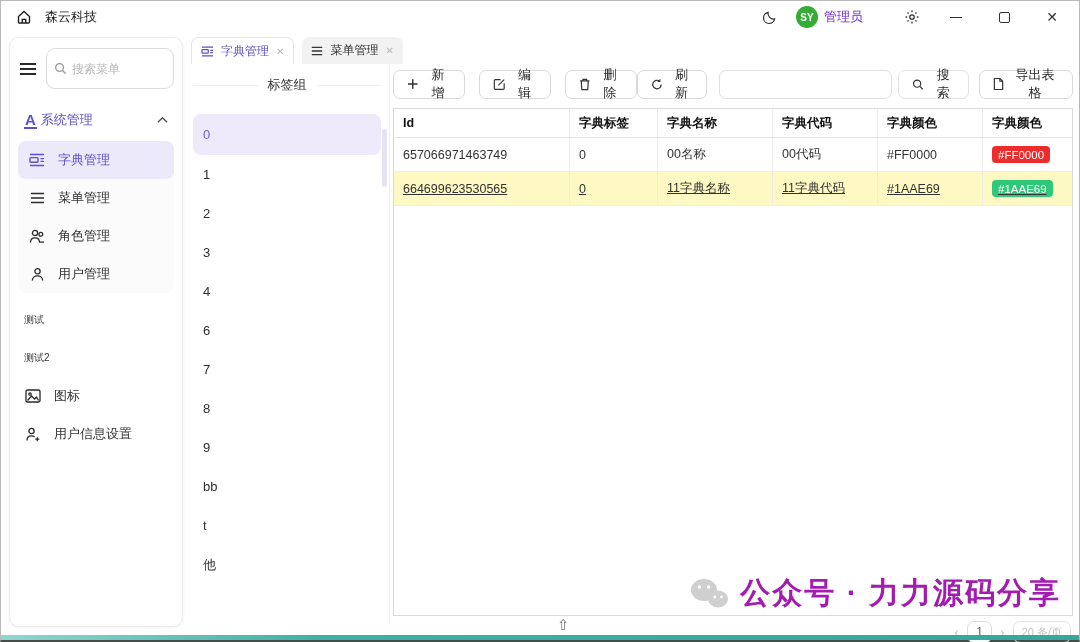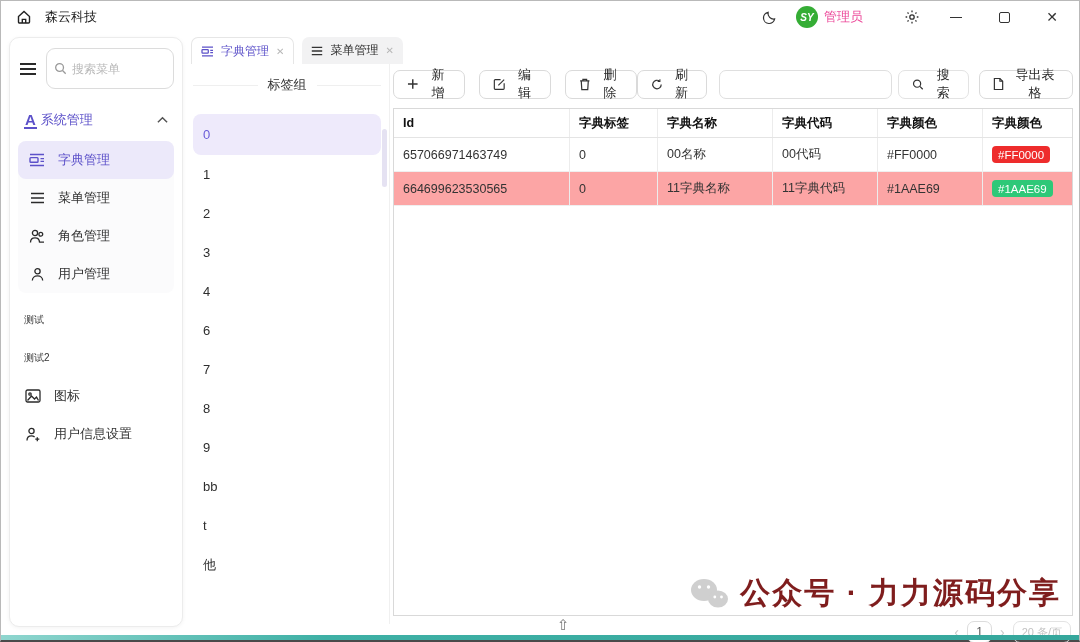--- a/index.html
+++ b/index.html
@@ -13,7 +13,7 @@
   .titlebar .app-title { font-size:13px; margin-left:8px; color:#1c1c1c; }
   .tb-right { margin-left:auto; display:flex; align-items:center; gap:14px; }
   .icon-btn { width:26px; height:26px; display:flex; align-items:center; justify-content:center; color:#333; cursor:pointer; border-radius:4px; }
-  .avatar { width:22px; height:22px; border-radius:50%; background:#35ad35; color:#fff; font-size:10px; font-weight:bold; display:flex; align-items:center; justify-content:center;font-style:italic; }
+  .avatar { width:22px; height:22px; border-radius:50%; background:#35ad35; color:#fff; font-size:10px; font-weight:bold; display:flex; align-items:center; justify-content:center; }
   .user-wrap { display:flex; align-items:center; gap:6px; }
   .user-name { font-size:13px; color:#ec4899; }
   .win-ctl { width:34px; height:26px; display:flex; align-items:center; justify-content:center; font-size:14px; color:#333; cursor:pointer; }

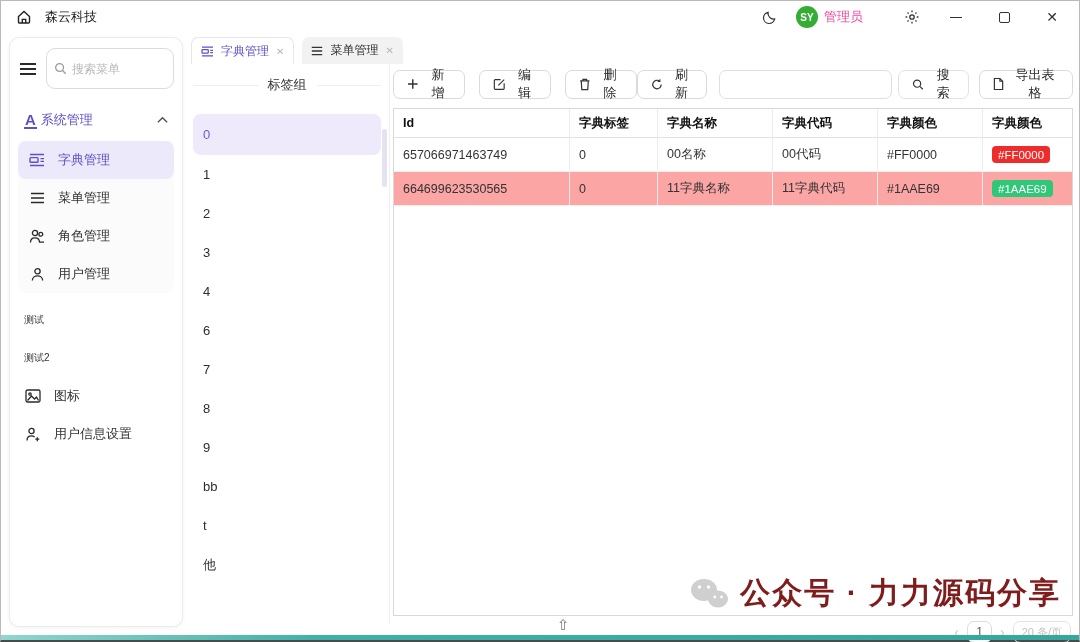--- a/index.html
+++ b/index.html
@@ -15,7 +15,7 @@
   .icon-btn { width:26px; height:26px; display:flex; align-items:center; justify-content:center; color:#333; cursor:pointer; border-radius:4px; }
   .avatar { width:22px; height:22px; border-radius:50%; background:#35ad35; color:#fff; font-size:10px; font-weight:bold; display:flex; align-items:center; justify-content:center; }
   .user-wrap { display:flex; align-items:center; gap:6px; }
-  .user-name { font-size:13px; color:#ec4899; }
+  .user-name { font-size:13px; color:#6d28d9; }
   .win-ctl { width:34px; height:26px; display:flex; align-items:center; justify-content:center; font-size:14px; color:#333; cursor:pointer; }
   .max-box { width:11px; height:11px; border:1.4px solid #333; border-radius:2px; }
   .min-bar { width:12px; border-top:1.6px solid #333; display:inline-block; }

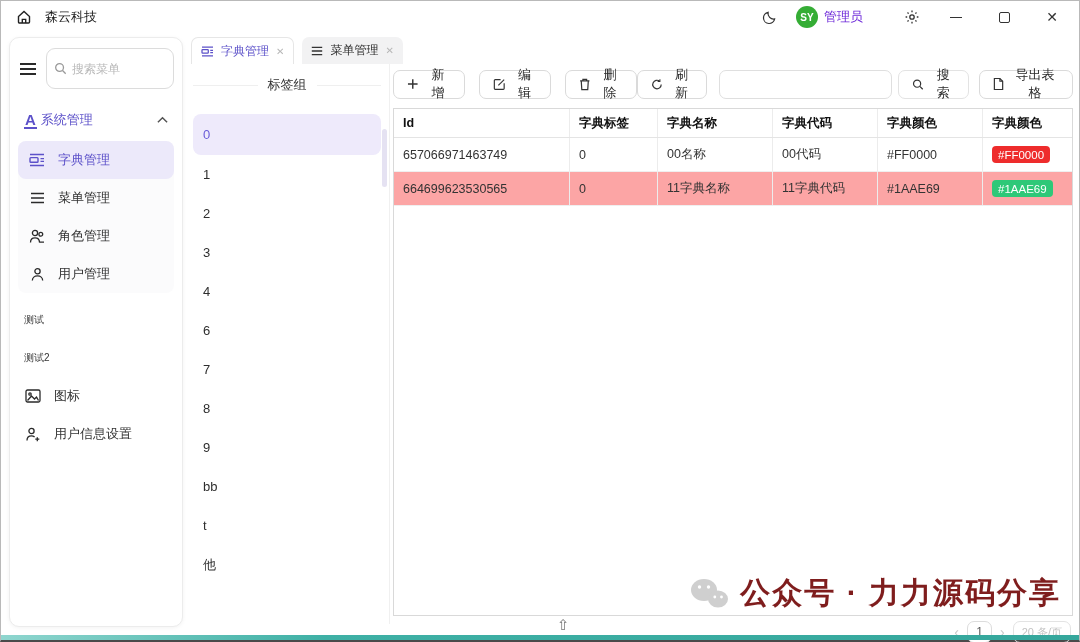--- a/index.html
+++ b/index.html
@@ -78,7 +78,7 @@
   .trow > div:last-child { border-right:none; }
   .thead { height:29px; font-weight:bold; font-size:12.5px; color:#111; border-bottom:1px solid #e4e4e4; }
   .tbody-row { height:34px; font-size:12.5px; color:#333; border-bottom:1px solid #efefef; }
-  .tbody-row.alt { background:#fca5a5; }
+  .tbody-row.alt { background:#fef9c3;text-decoration:underline; }
   .badge { color:#fff; font-size:11.5px; padding:2.5px 6px; border-radius:4px; }
 
   

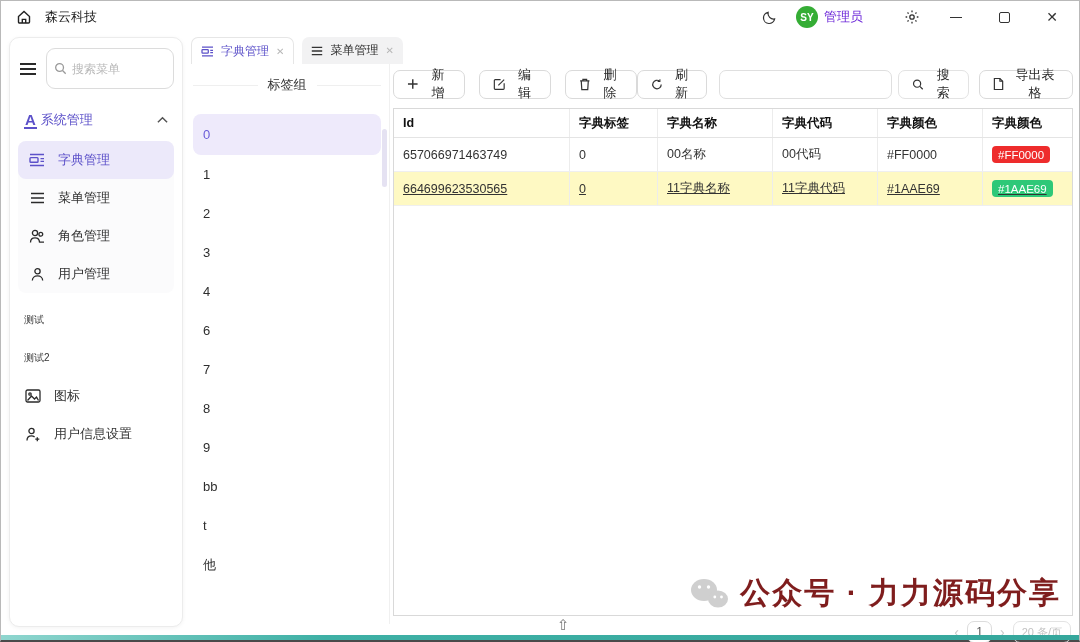--- a/index.html
+++ b/index.html
@@ -89,7 +89,7 @@
 
   
   .watermark { position:absolute; right:18px; bottom:26px; display:flex; align-items:center; gap:10px; color:#d7d7d7; pointer-events:none; }
-  .watermark .wm-text { font-size:30px; font-weight:bold; letter-spacing:2px; color:#7f1d1d; }
+  .watermark .wm-text { font-size:30px; font-weight:bold; letter-spacing:2px; color:#a21caf; }
   .cursor-arrow { position:absolute; left:556px; bottom:6px; font-size:15px; color:#777; }
   svg { display:block; }
 </style>

